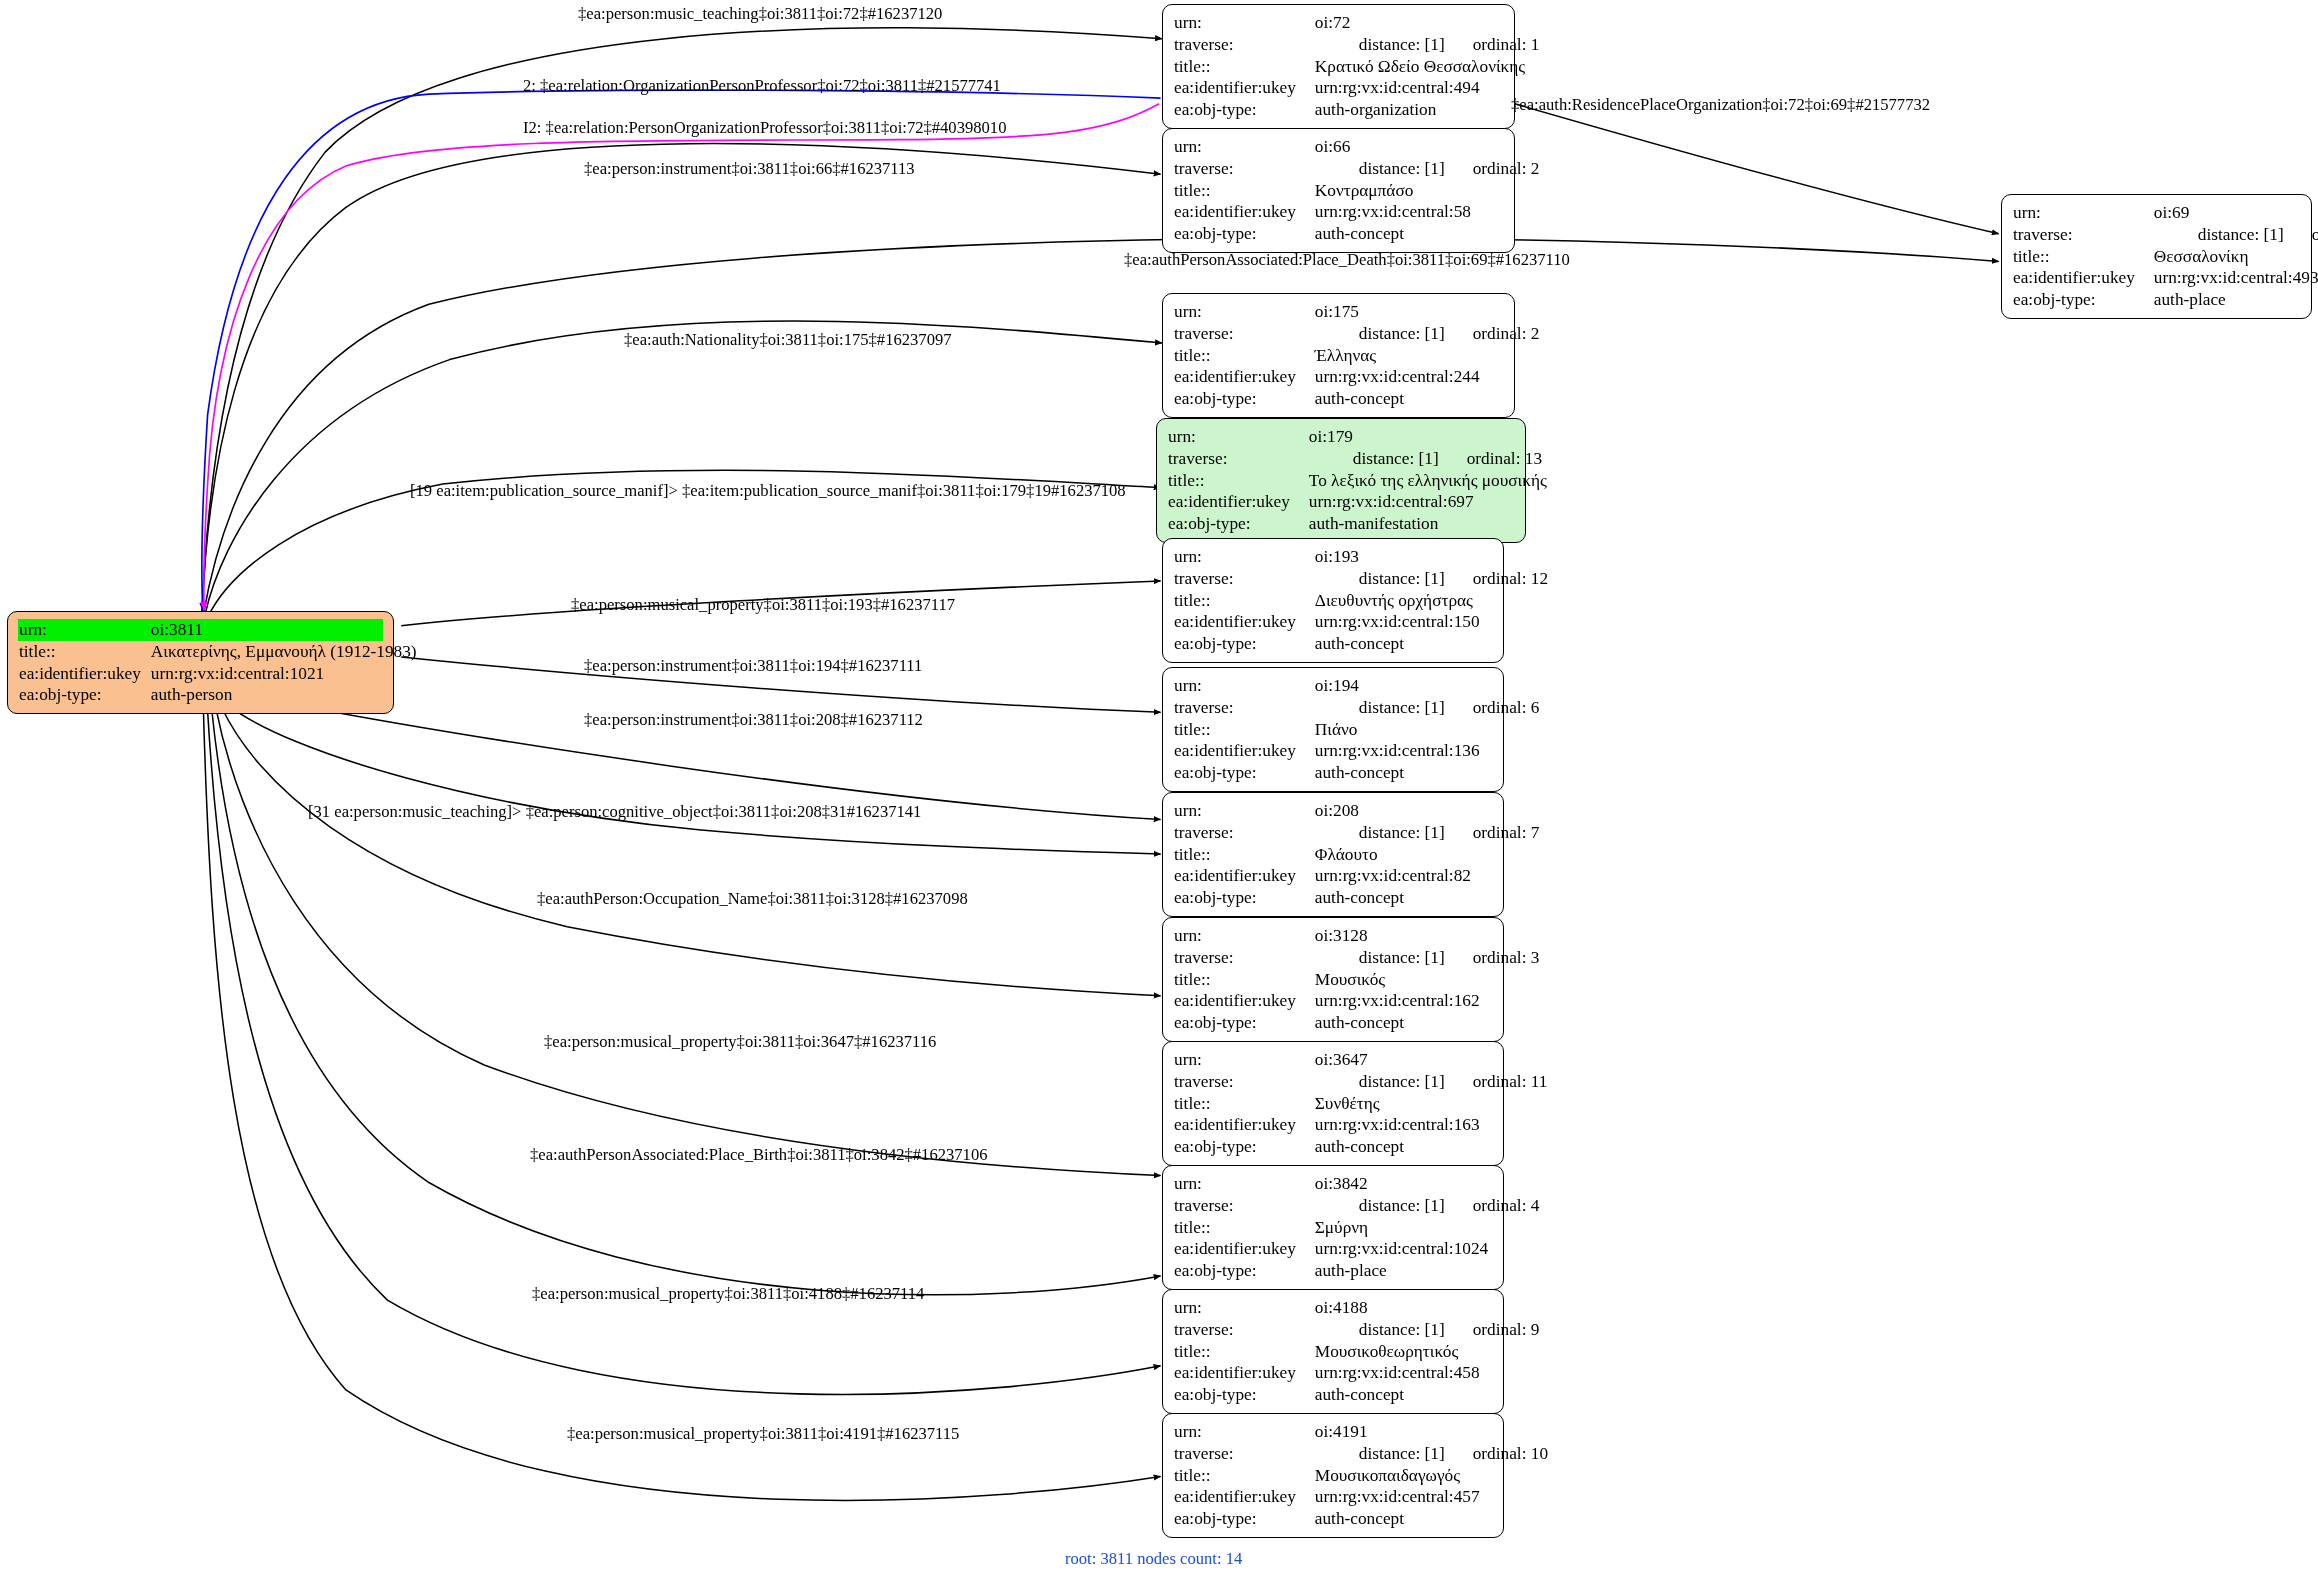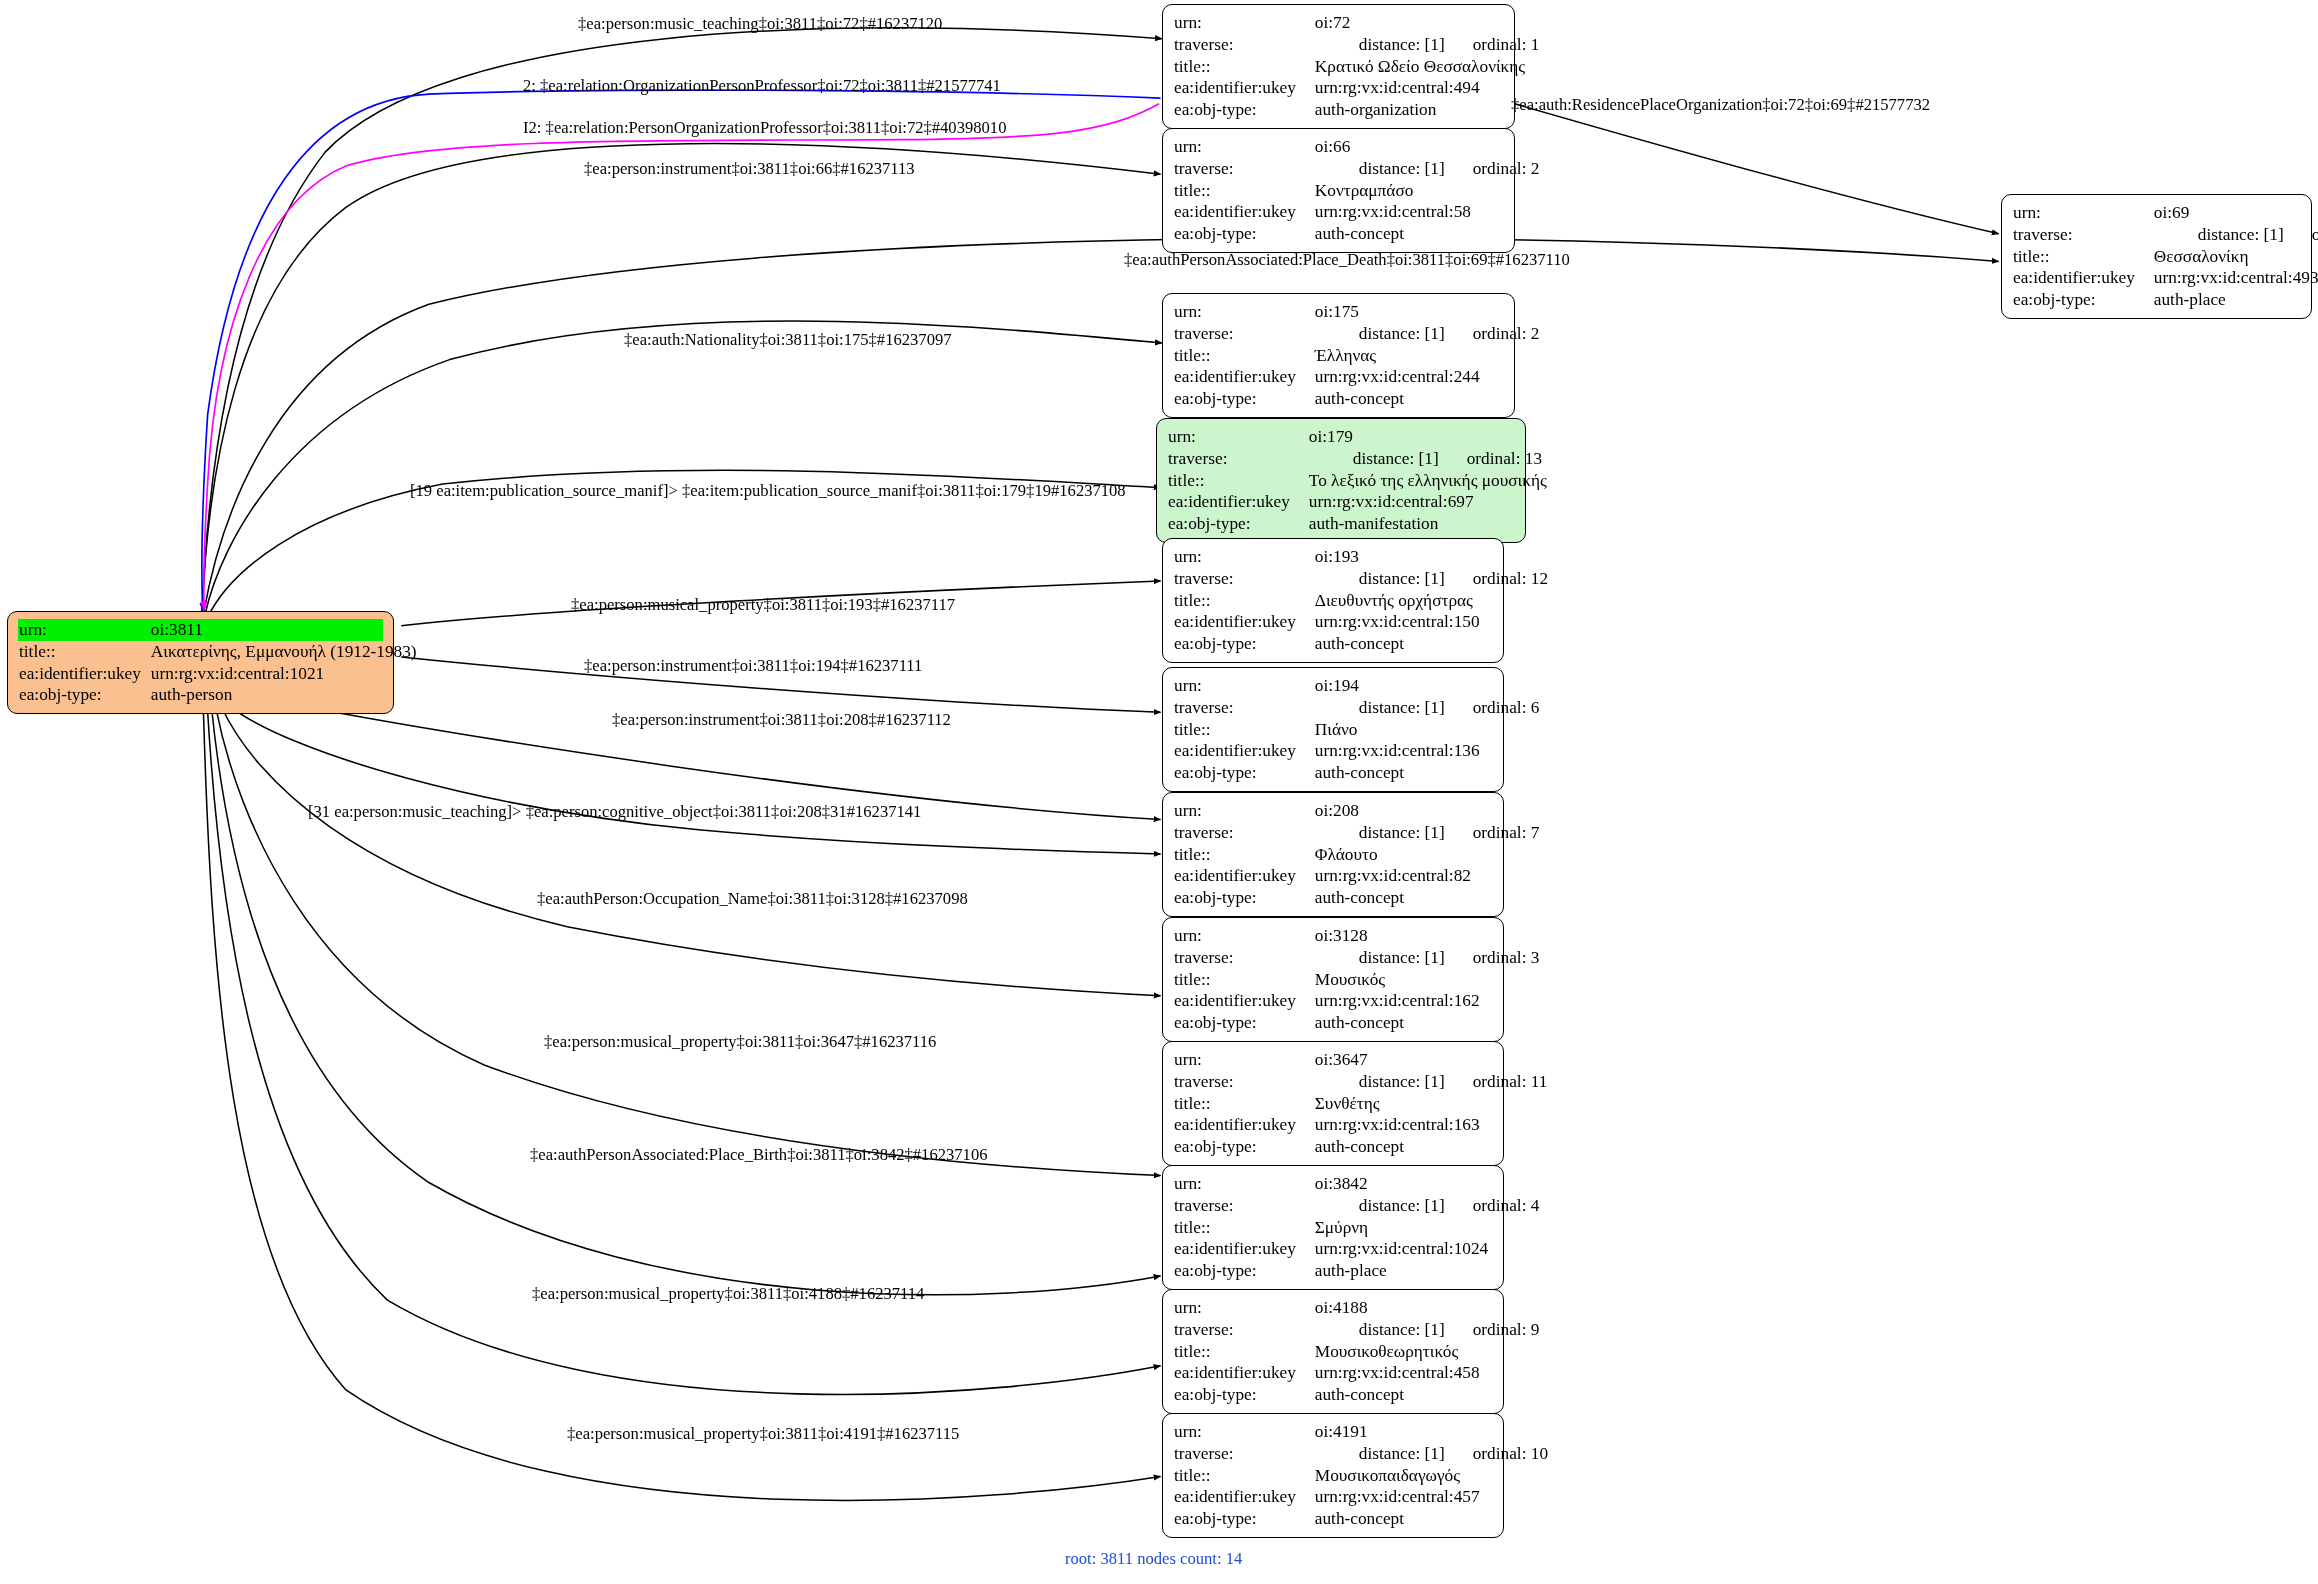--- a/index.html
+++ b/index.html
@@ -497,7 +497,7 @@
     </div>
   </div>
 
-  <div class="edge-label" style="left:578px; top:16px;">‡ea:person:music_teaching‡oi:3811‡oi:72‡#16237120</div>
+  <div class="edge-label" style="left:578px; top:6px;">‡ea:person:music_teaching‡oi:3811‡oi:72‡#16237120</div>
   <div class="edge-label" style="left:523px; top:78px;">2: ‡ea:relation:OrganizationPersonProfessor‡oi:72‡oi:3811‡#21577741</div>
   <div class="edge-label" style="left:523px; top:120px;">I2: ‡ea:relation:PersonOrganizationProfessor‡oi:3811‡oi:72‡#40398010</div>
   <div class="edge-label" style="left:584px; top:161px;">‡ea:person:instrument‡oi:3811‡oi:66‡#16237113</div>

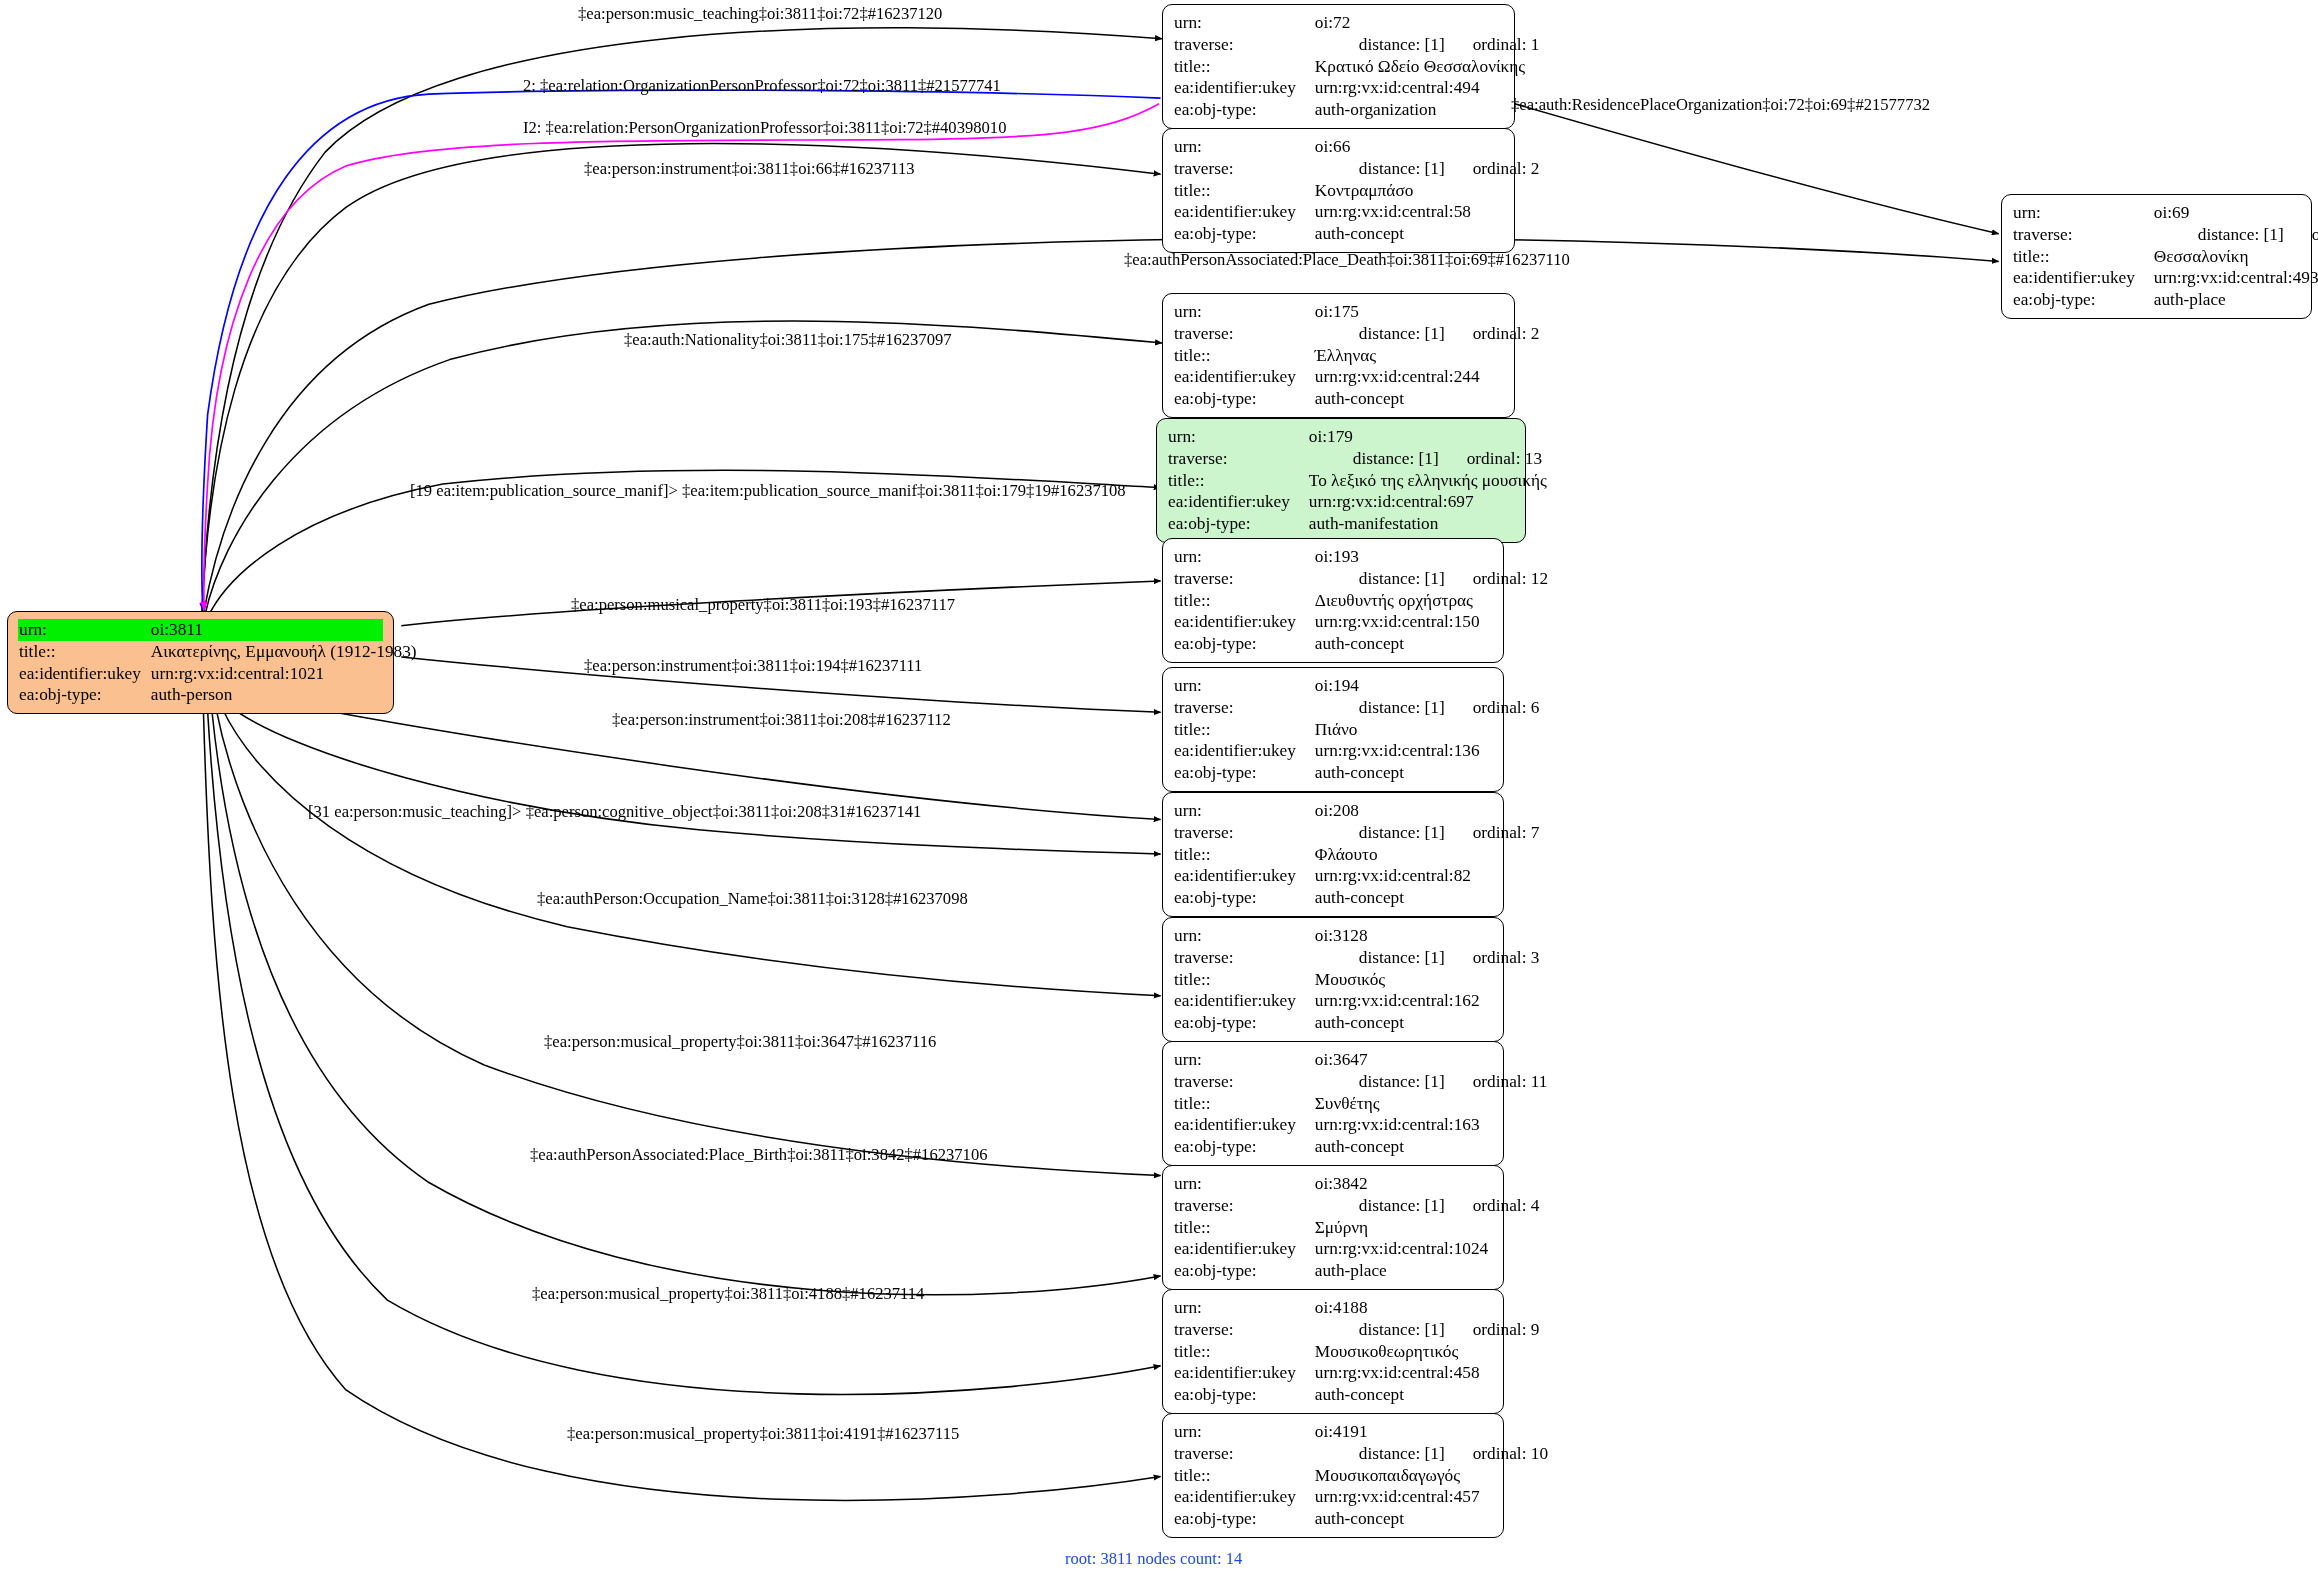--- a/index.html
+++ b/index.html
@@ -507,7 +507,7 @@
   <div class="edge-label" style="left:410px; top:483px;">[19 ea:item:publication_source_manif]&gt; ‡ea:item:publication_source_manif‡oi:3811‡oi:179‡19#16237108</div>
   <div class="edge-label" style="left:571px; top:597px;">‡ea:person:musical_property‡oi:3811‡oi:193‡#16237117</div>
   <div class="edge-label" style="left:584px; top:658px;">‡ea:person:instrument‡oi:3811‡oi:194‡#16237111</div>
-  <div class="edge-label" style="left:612px; top:712px;font-family:Liberation Serif, serif;">‡ea:person:instrument‡oi:3811‡oi:208‡#16237112</div>
+  <div class="edge-label" style="left:584px; top:712px;font-family:Liberation Serif, serif;">‡ea:person:instrument‡oi:3811‡oi:208‡#16237112</div>
   <div class="edge-label" style="left:308px; top:804px;">[31 ea:person:music_teaching]&gt; ‡ea:person:cognitive_object‡oi:3811‡oi:208‡31#16237141</div>
   <div class="edge-label" style="left:537px; top:891px;">‡ea:authPerson:Occupation_Name‡oi:3811‡oi:3128‡#16237098</div>
   <div class="edge-label" style="left:544px; top:1010px;margin-top:24px;">‡ea:person:musical_property‡oi:3811‡oi:3647‡#16237116</div>

